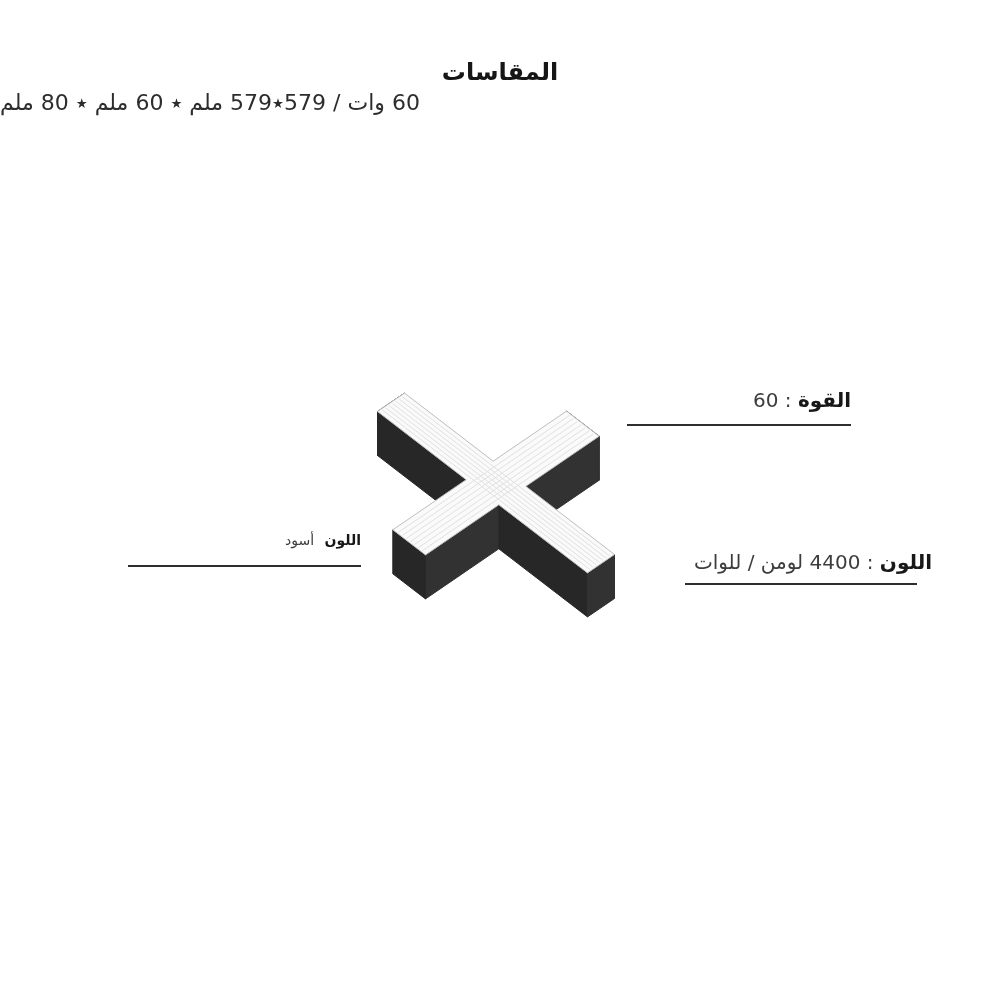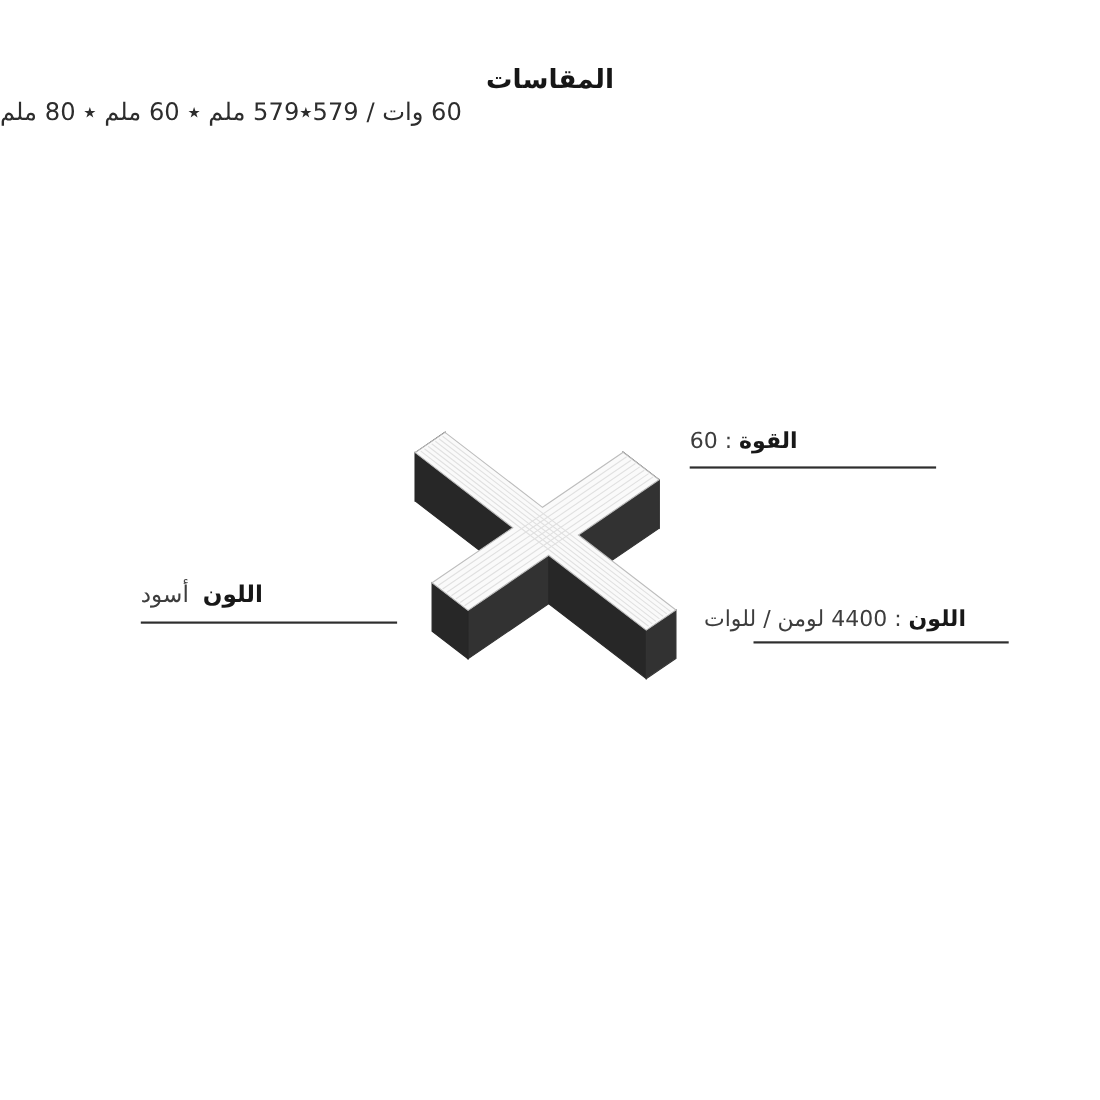--- a/index.html
+++ b/index.html
@@ -17,7 +17,7 @@
   }
   .fixture-svg{position:absolute;left:0;top:0;}
   .callout-text{
-    position:absolute;text-align:left;direction:rtl;white-space:nowrap;
+    position:absolute;text-align:right;direction:rtl;white-space:nowrap;
     font-size:20px;color:#3d3d3d;line-height:28px;
   }
   .callout-text .b{font-weight:bold;color:#181818;}

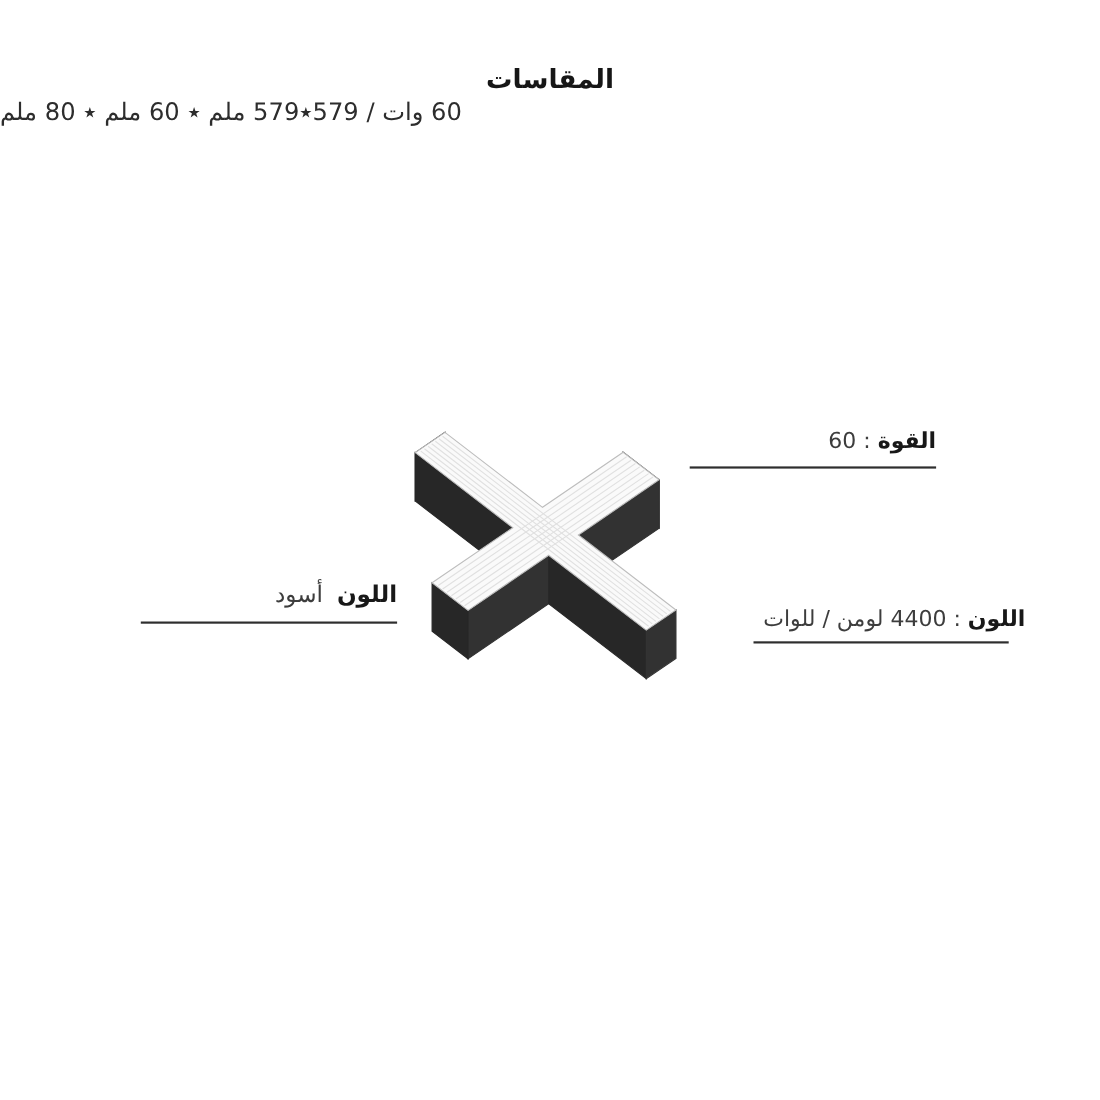--- a/index.html
+++ b/index.html
@@ -21,7 +21,7 @@
     font-size:20px;color:#3d3d3d;line-height:28px;
   }
   .callout-text .b{font-weight:bold;color:#181818;}
-  .callout-text.color-c{font-size:21px;}
+  .callout-text.color-c{font-size:14px;}
   .callout-text.color-c .b{margin-left:6px;}
   .callout-line{position:absolute;height:2px;background:#2e2e2e;}
 </style>

